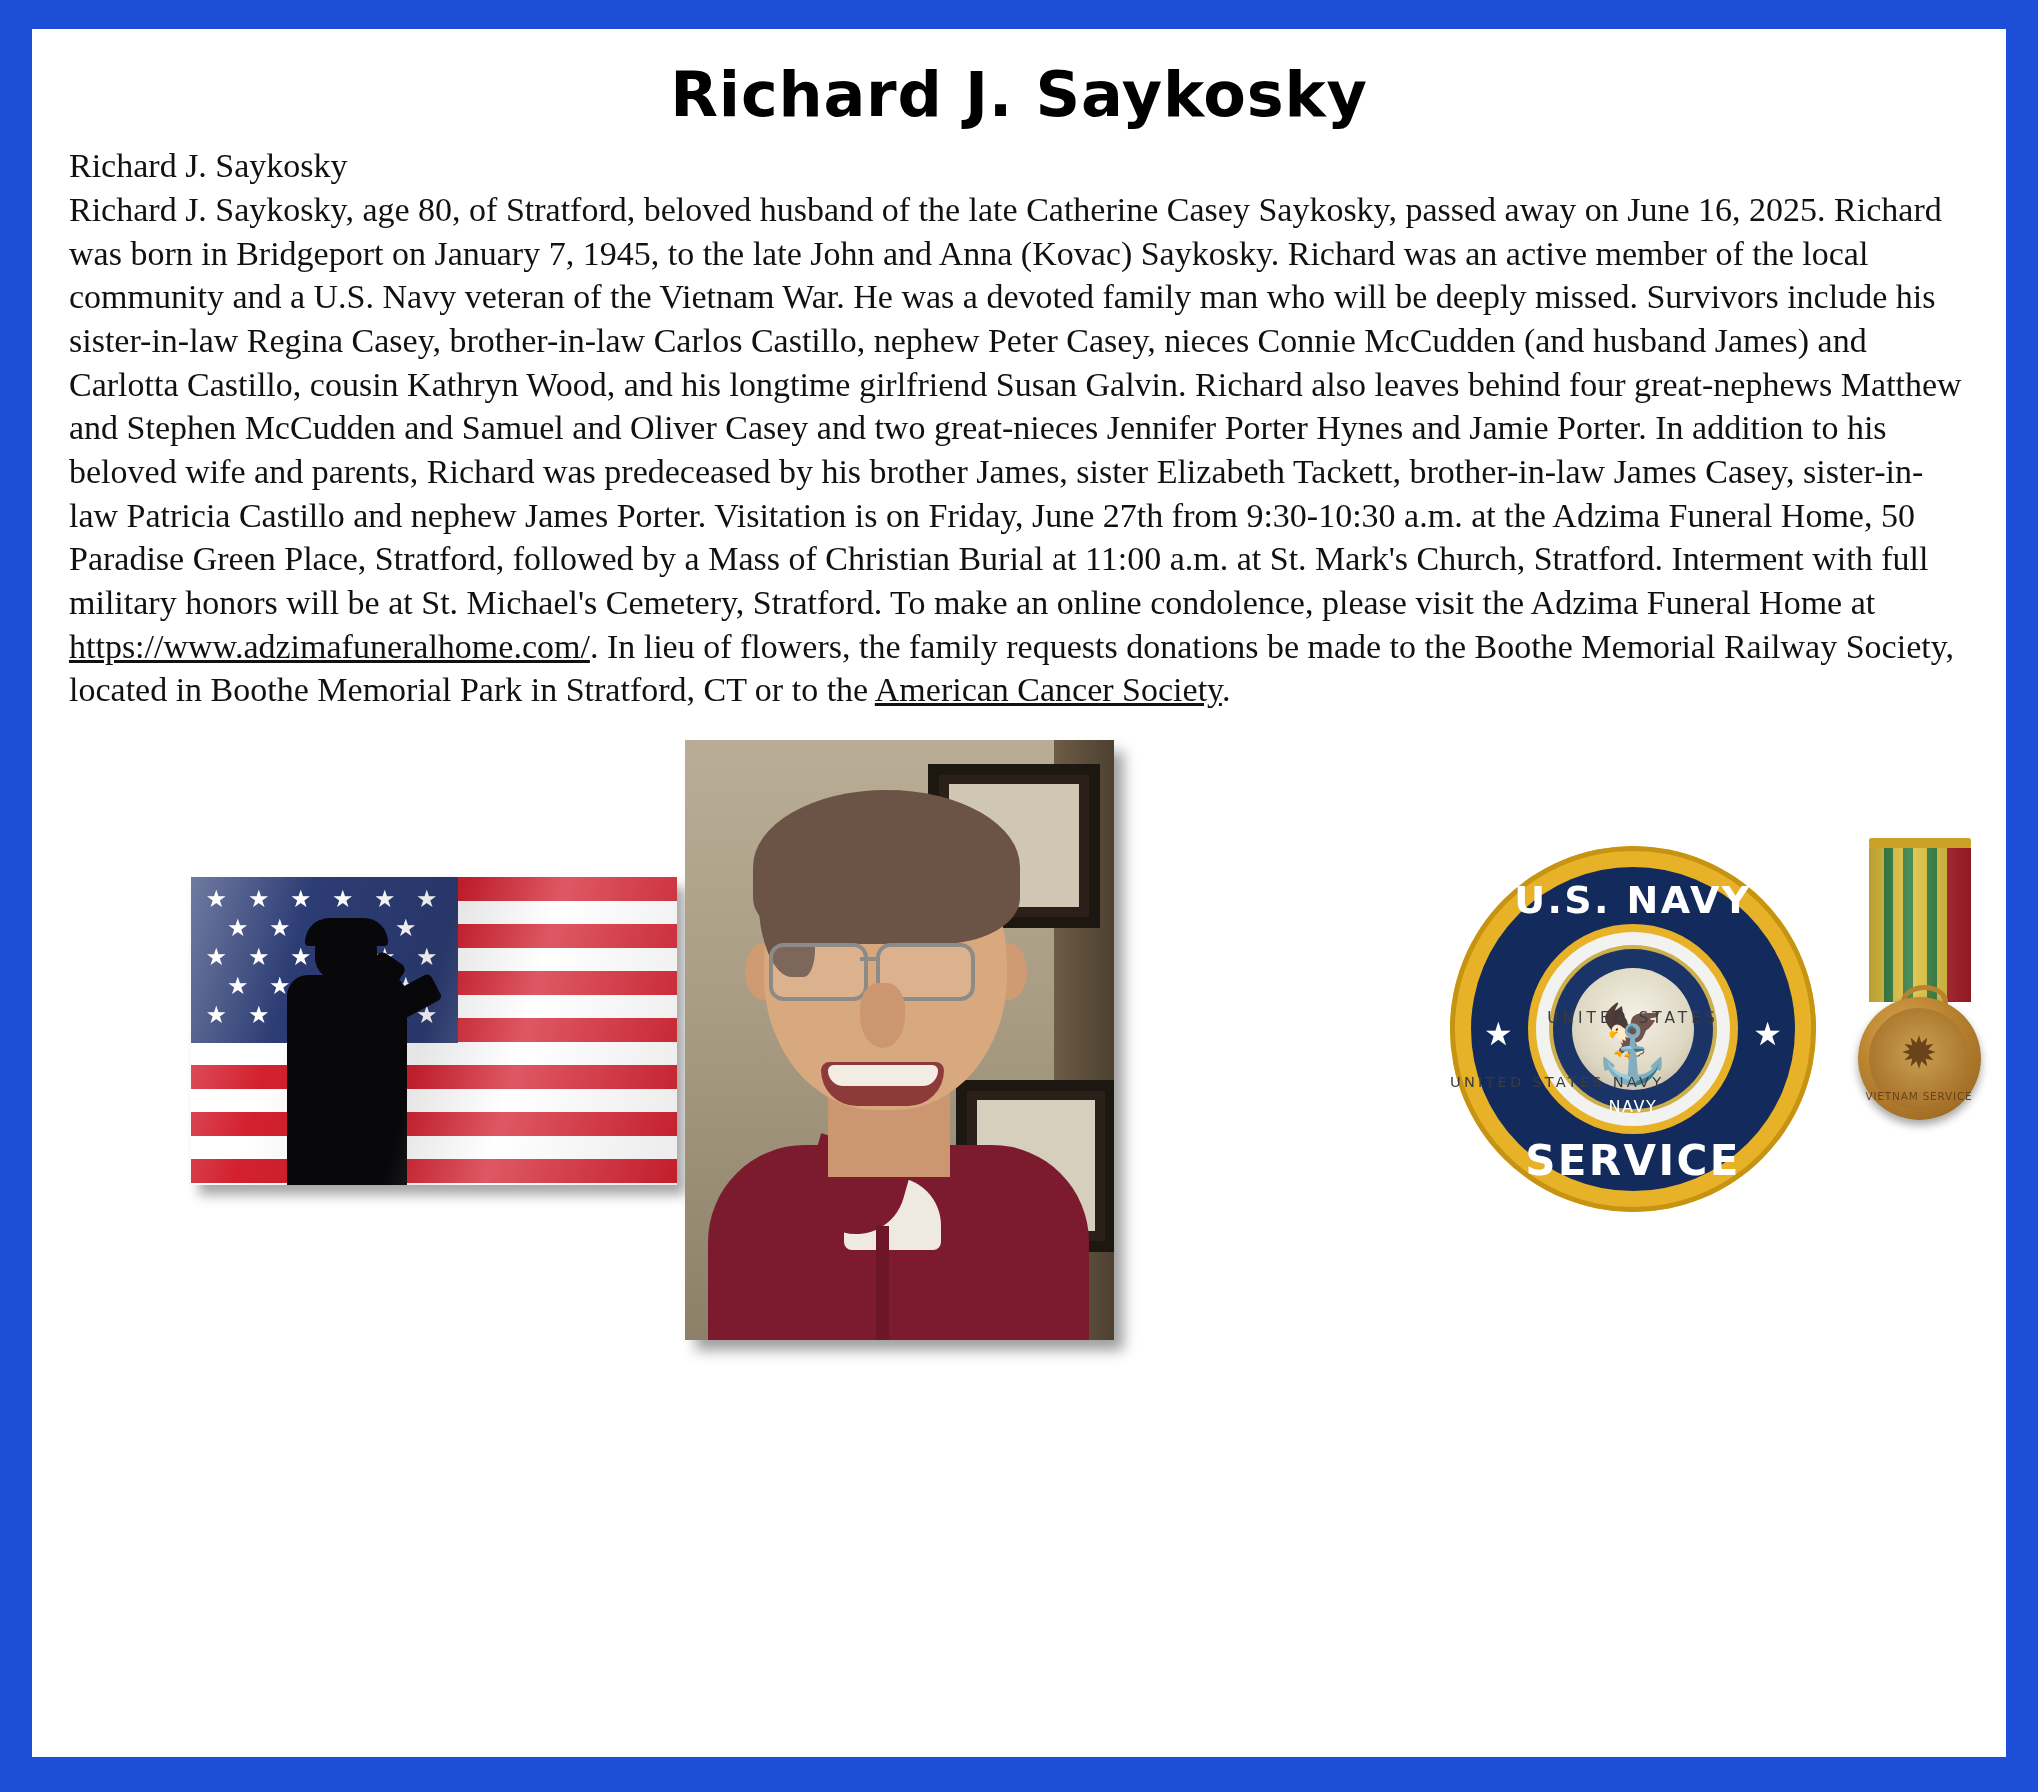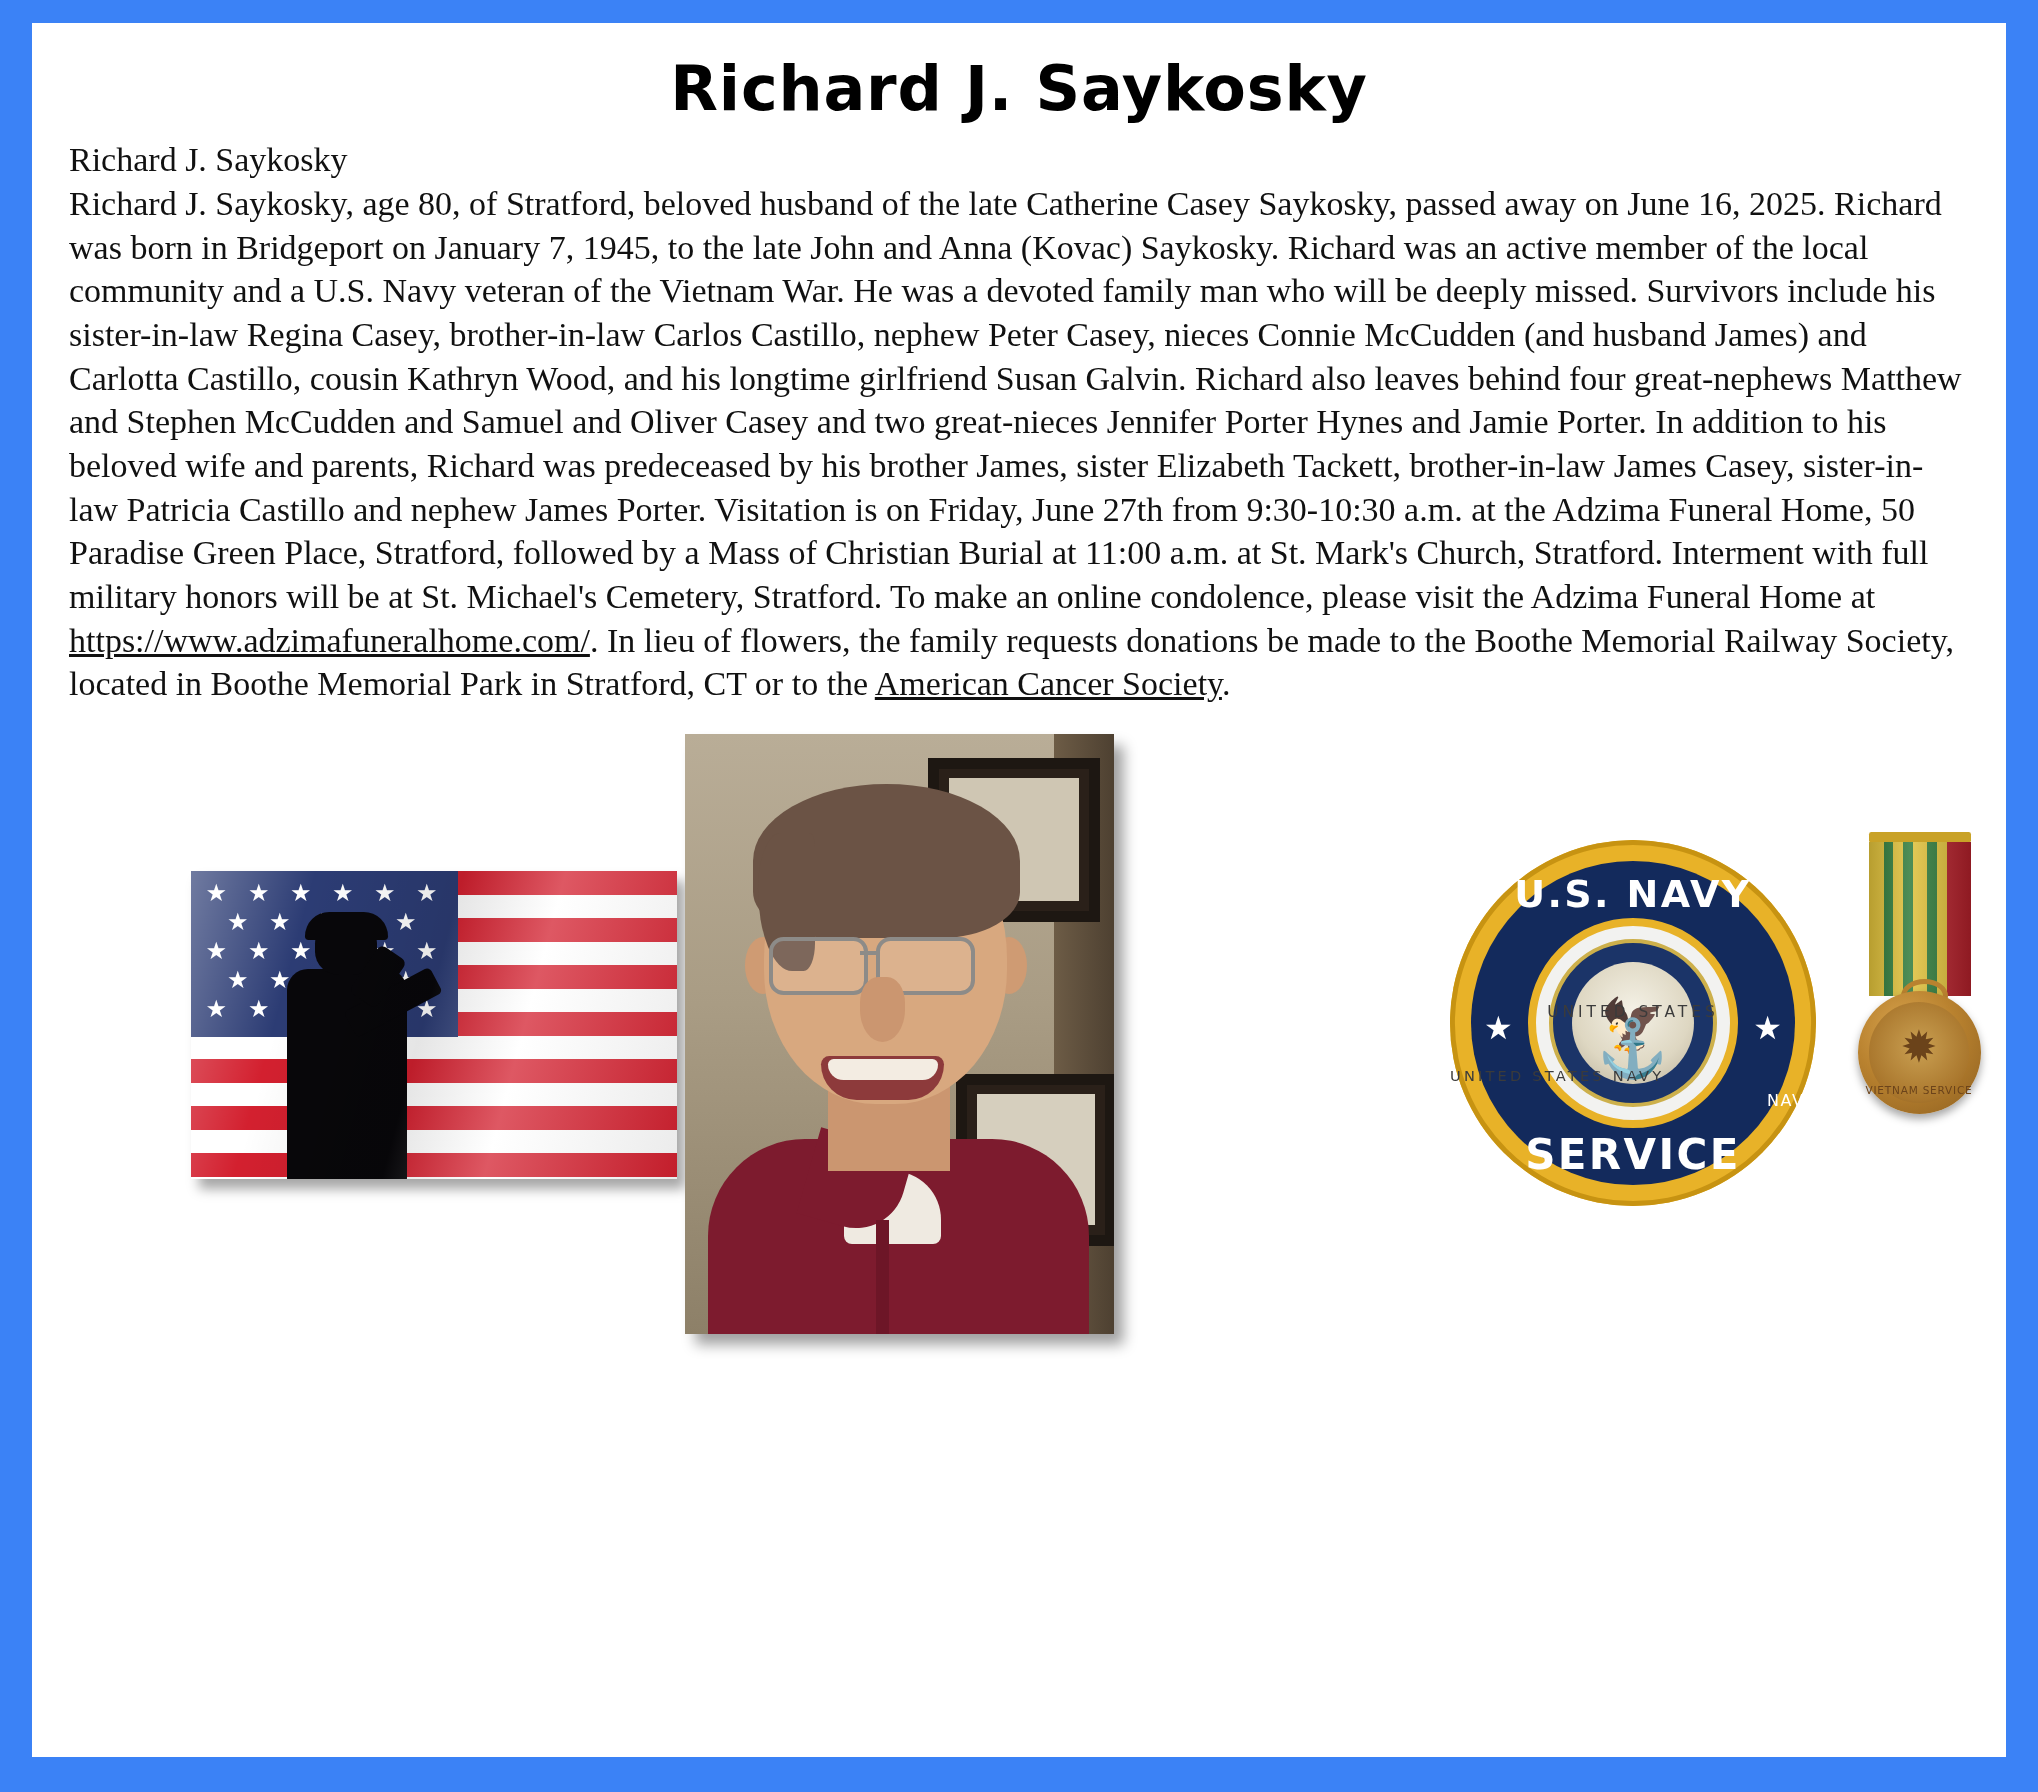--- a/index.html
+++ b/index.html
@@ -15,9 +15,9 @@
   .page {
     width: 2038px;
     height: 1793px;
-    background: #3b82f6;
+    background: #1d4ed8;
     box-sizing: border-box;
-    padding: 23px 32px 36px 32px;
+    padding: 29px 32px 36px 32px;
   }
   .sheet {
     background: #ffffff;

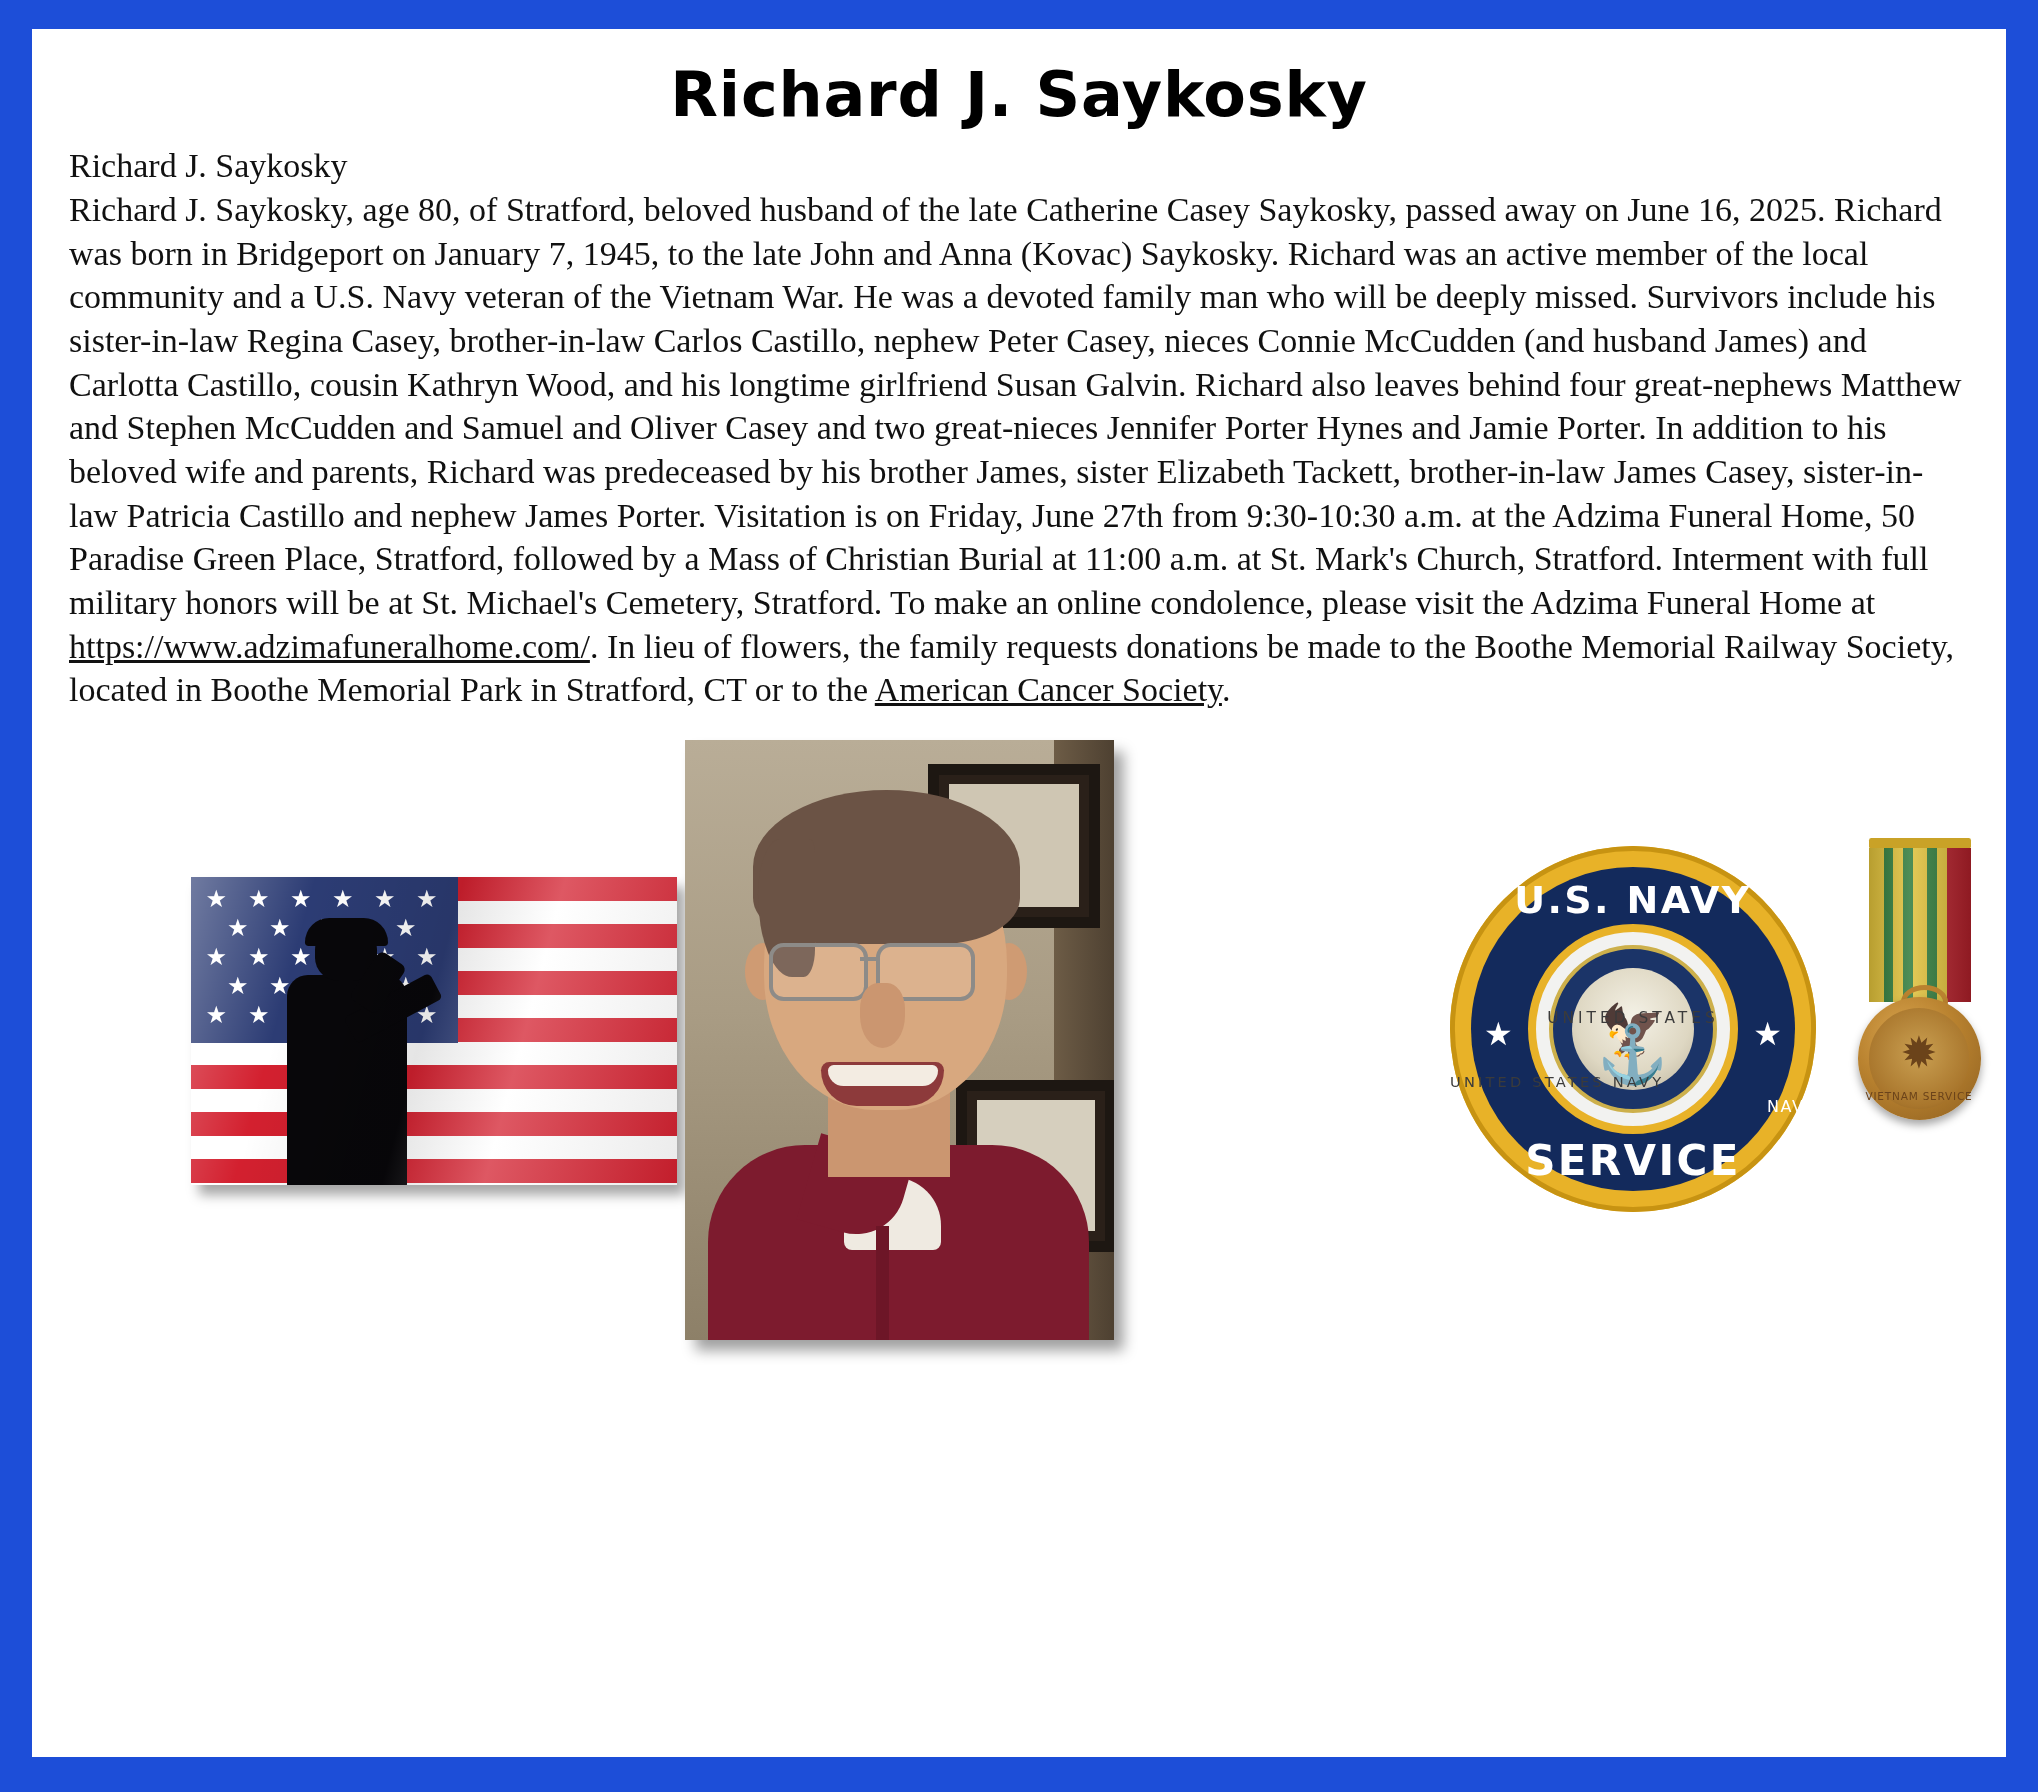--- a/index.html
+++ b/index.html
@@ -302,7 +302,7 @@
   .seal .top-text { top: 32px; font-size: 38px; }
   .seal .bottom-text { bottom: 27.5px; font-size: 42px; }
   .seal .mini-text {
-    position:absolute; left:0; right:0; text-align:right; bottom: 96px;
+    position:absolute; left:0; right:0; text-align:center; bottom: 96px;
     font-family:"DejaVu Sans", sans-serif; font-size: 16px; color:#fff; letter-spacing:1.6px;
   }
   .seal .star-l, .seal .star-r {

